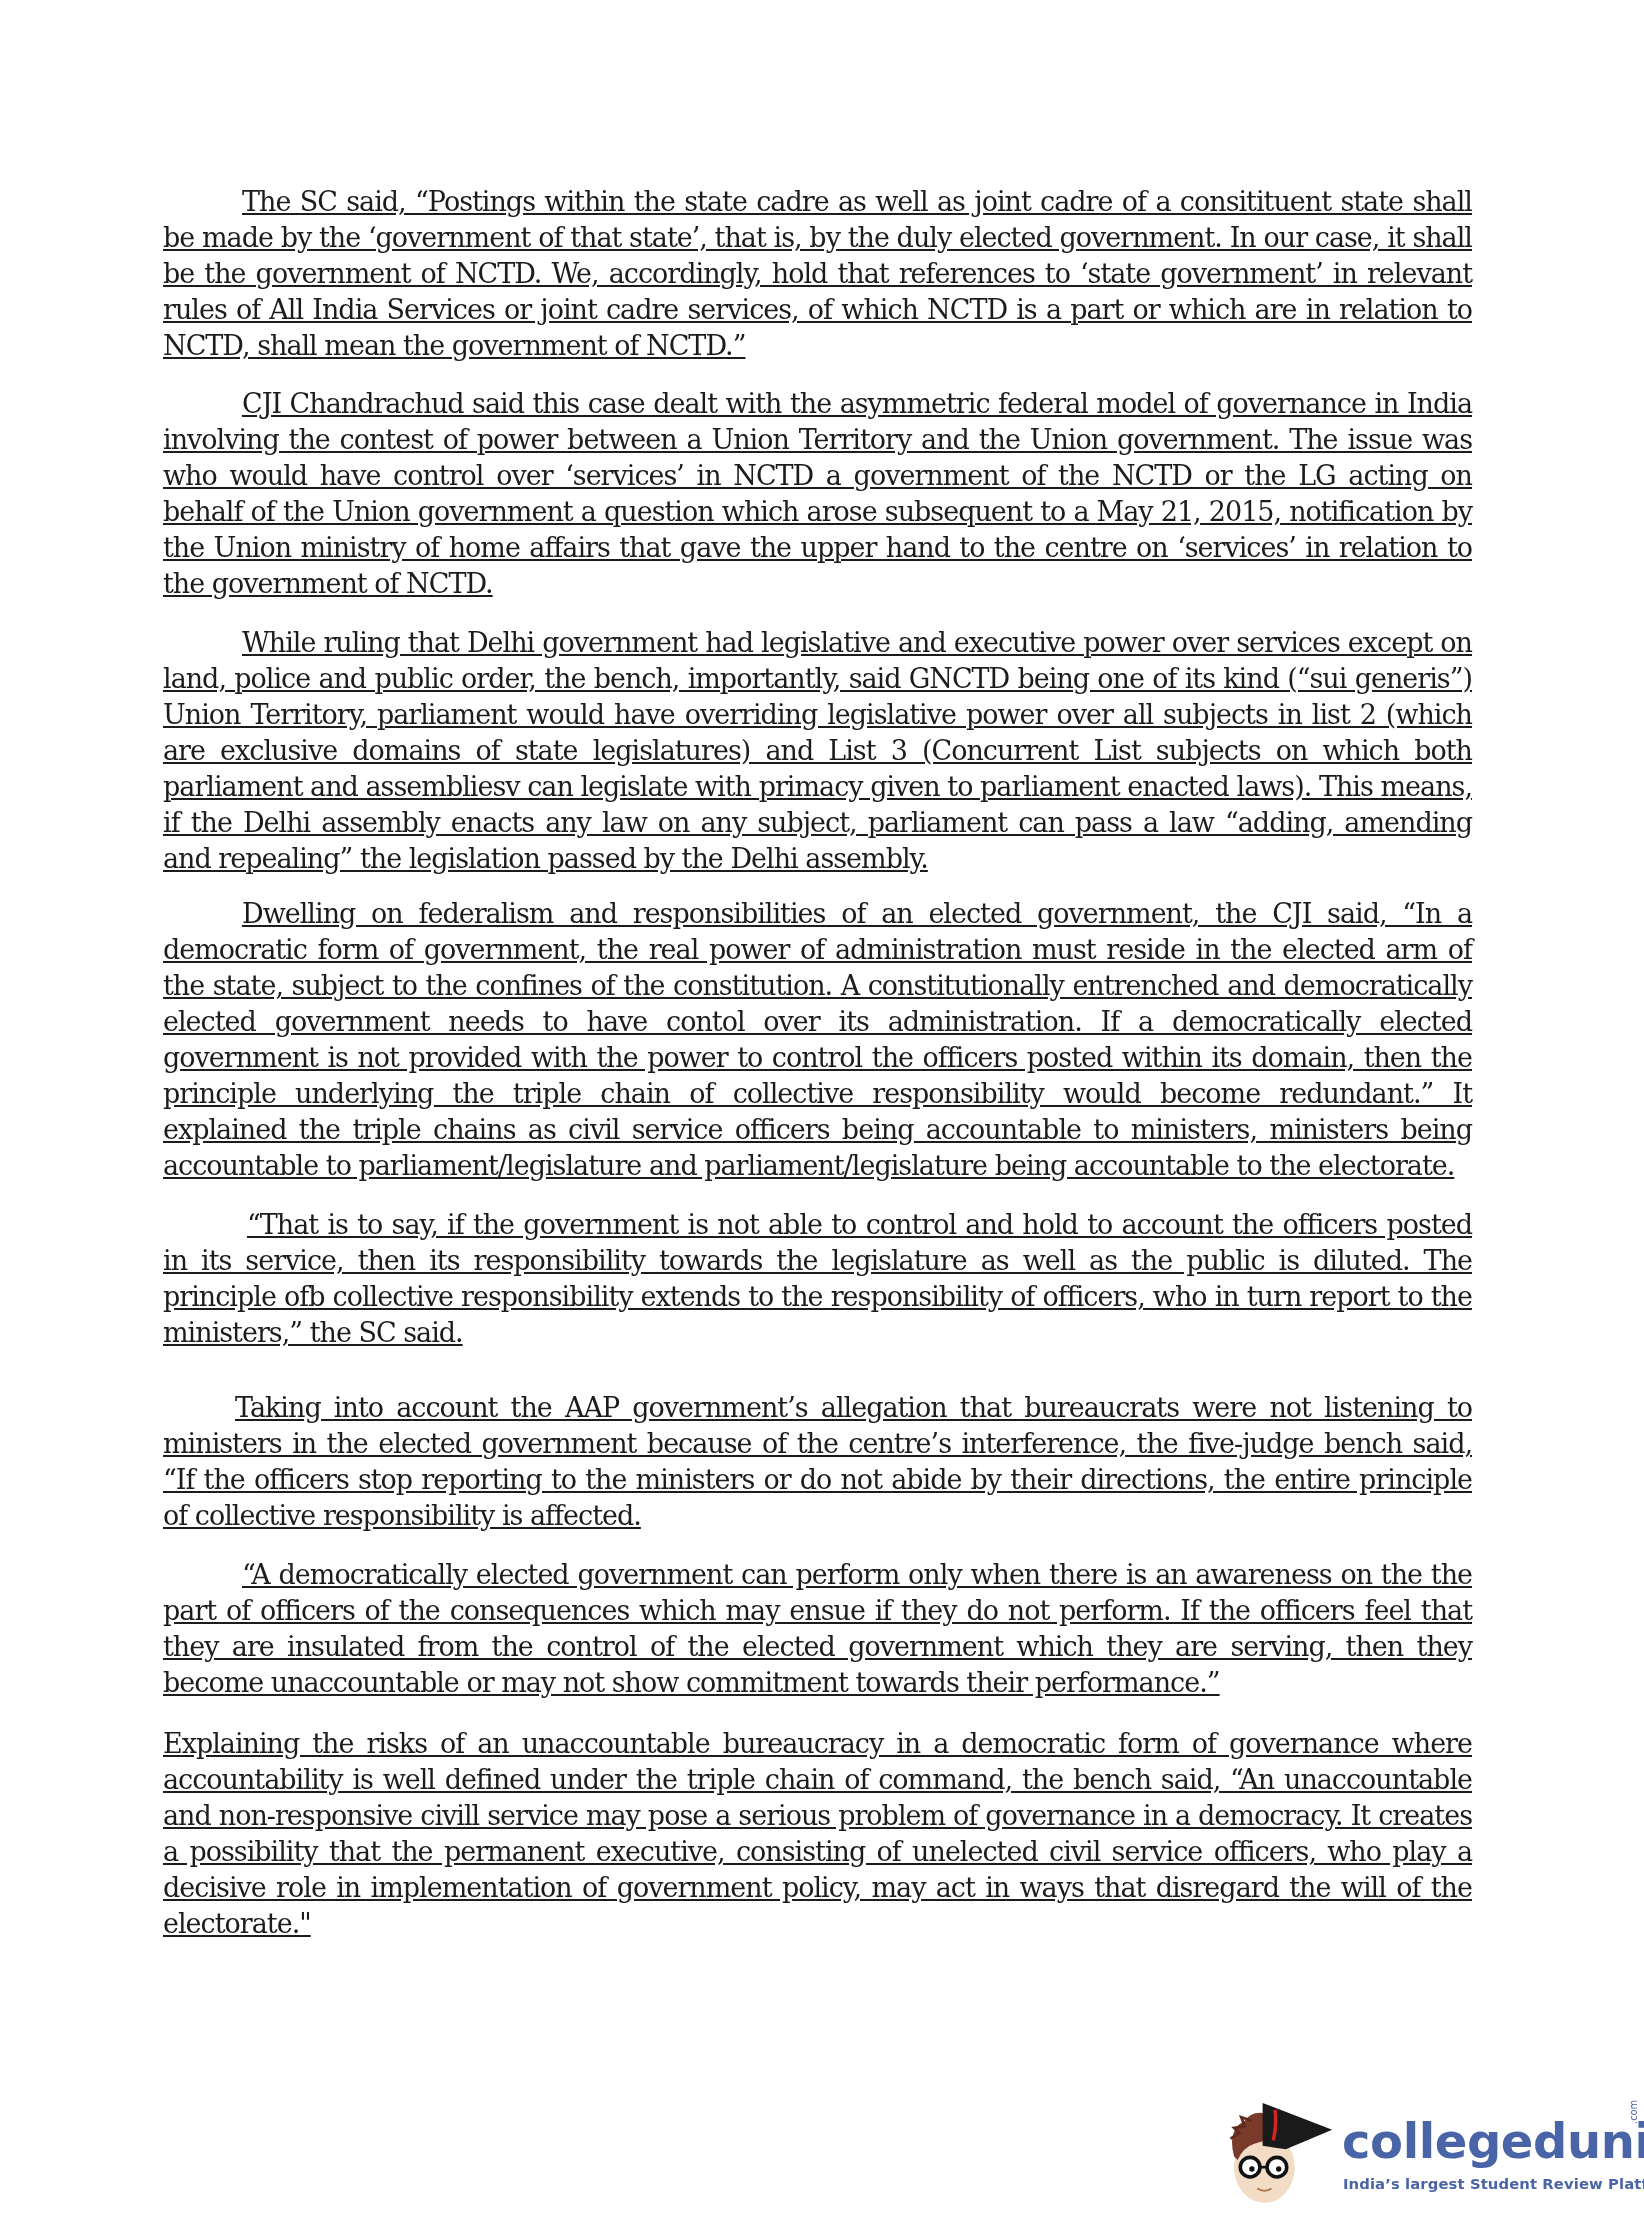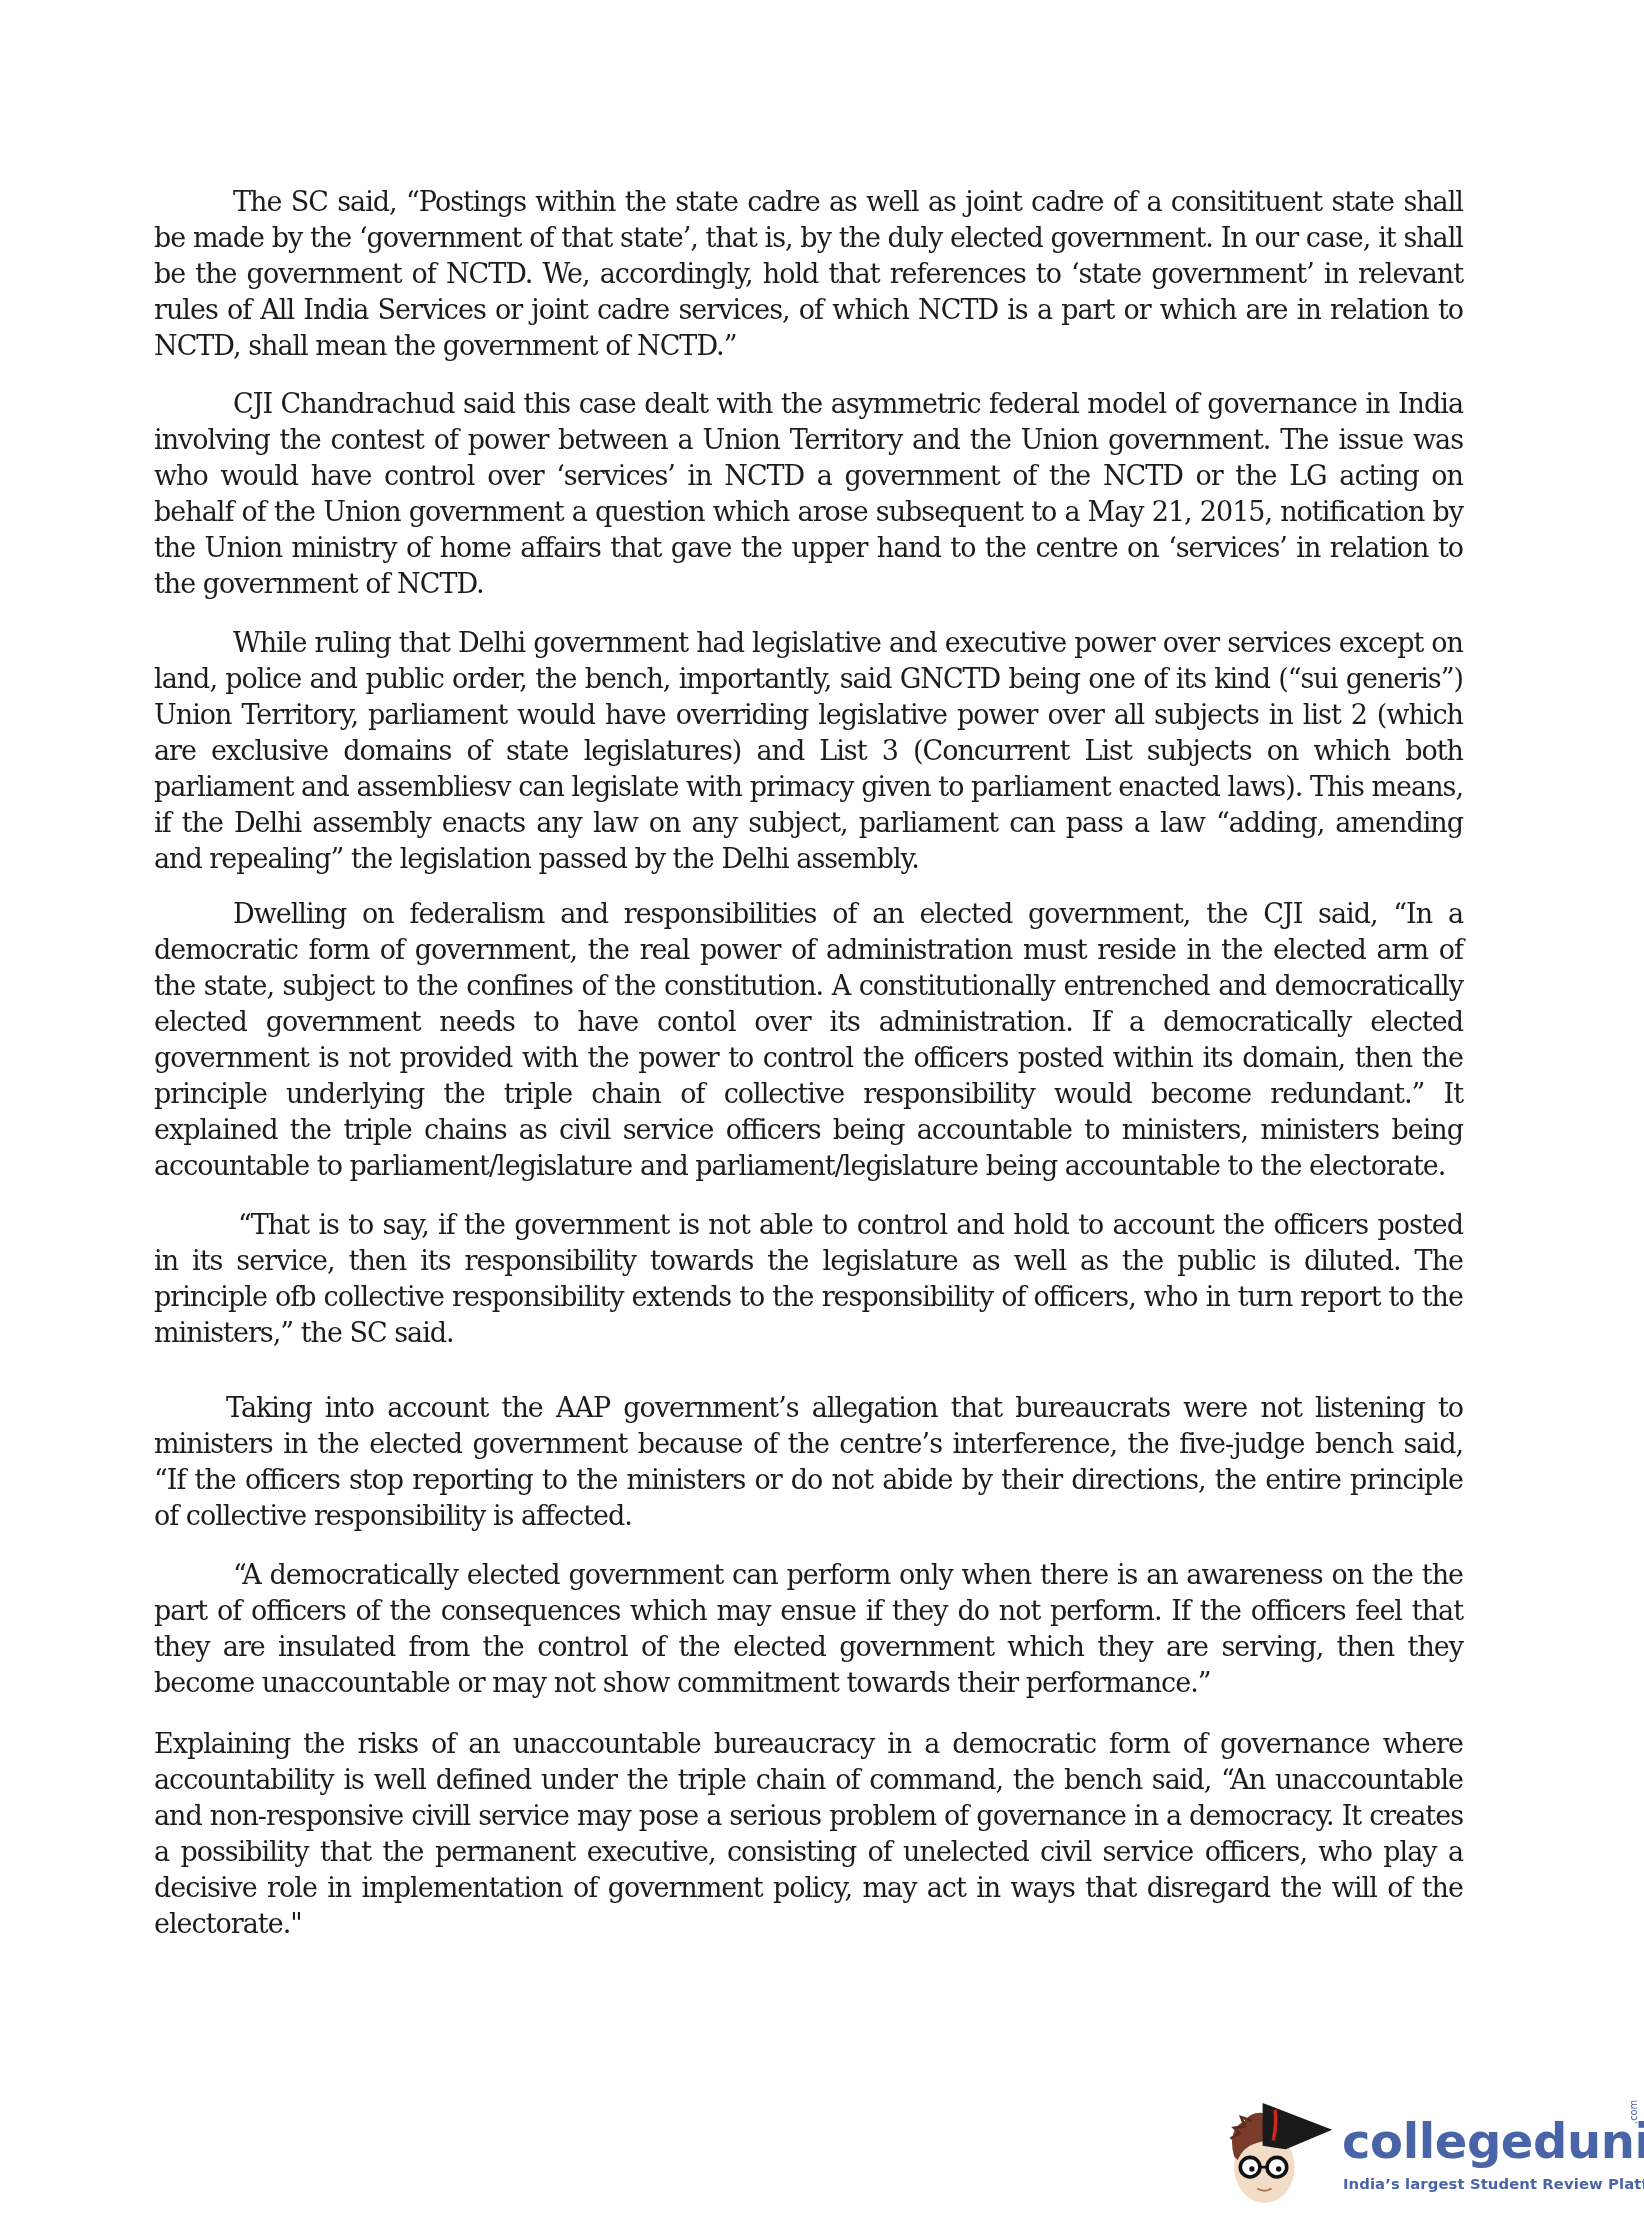--- a/index.html
+++ b/index.html
@@ -5,11 +5,12 @@
   html, body { margin: 0; padding: 0; background: #ffffff; }
   body { width: 1644px; height: 2217px; position: relative; overflow: hidden; }
   .page {
-    position: absolute; left: 154px; top: 184px; width: 1309px;
+    position: absolute; left: 163px; top: 184px; width: 1309px;
     font-family: "DejaVu Serif", "Liberation Serif", serif;
     color: #1c1c1c;
     font-size: 27px; line-height: 36px;
     letter-spacing: -1px;
+    text-decoration: underline;
   }
   .page p {
     margin: 0; text-align: justify; text-align-last: left;

